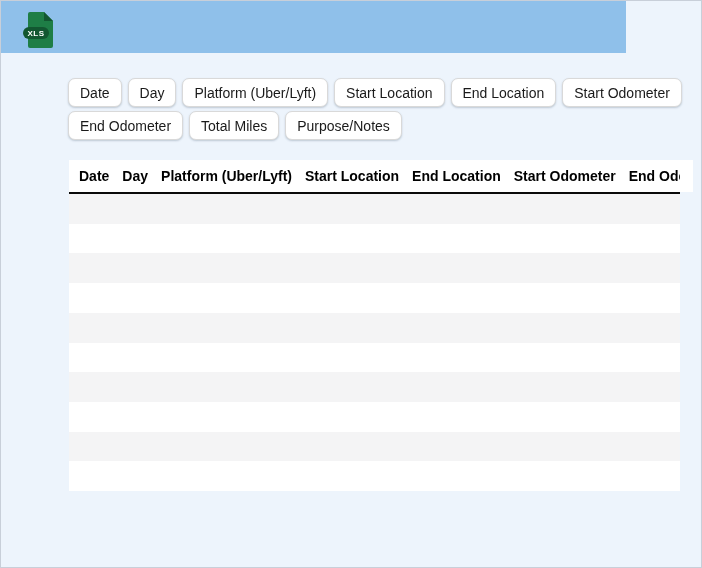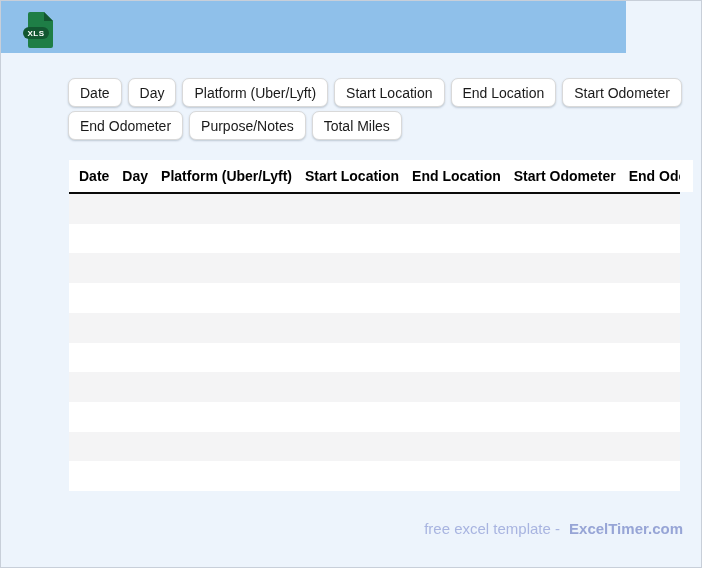--- a/index.html
+++ b/index.html
@@ -91,8 +91,8 @@
       </div>
       <div class="chip-row">
         <div class="chip">End Odometer</div>
+        <div class="chip">Total Miles</div>
         <div class="chip">Purpose/Notes</div>
-        <div class="chip">Total Miles</div>
       </div>
     </div>
 

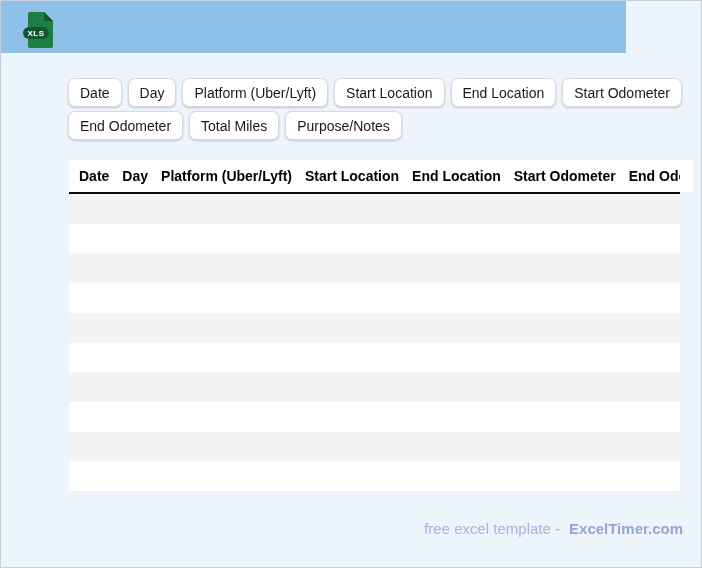--- a/index.html
+++ b/index.html
@@ -123,9 +123,6 @@
       </div>
   </div>
 
-  <div class="footer">
-    <span>free excel template -</span><span class="brand">ExcelTimer.com</span>
-  </div>
 
 </div>
 

